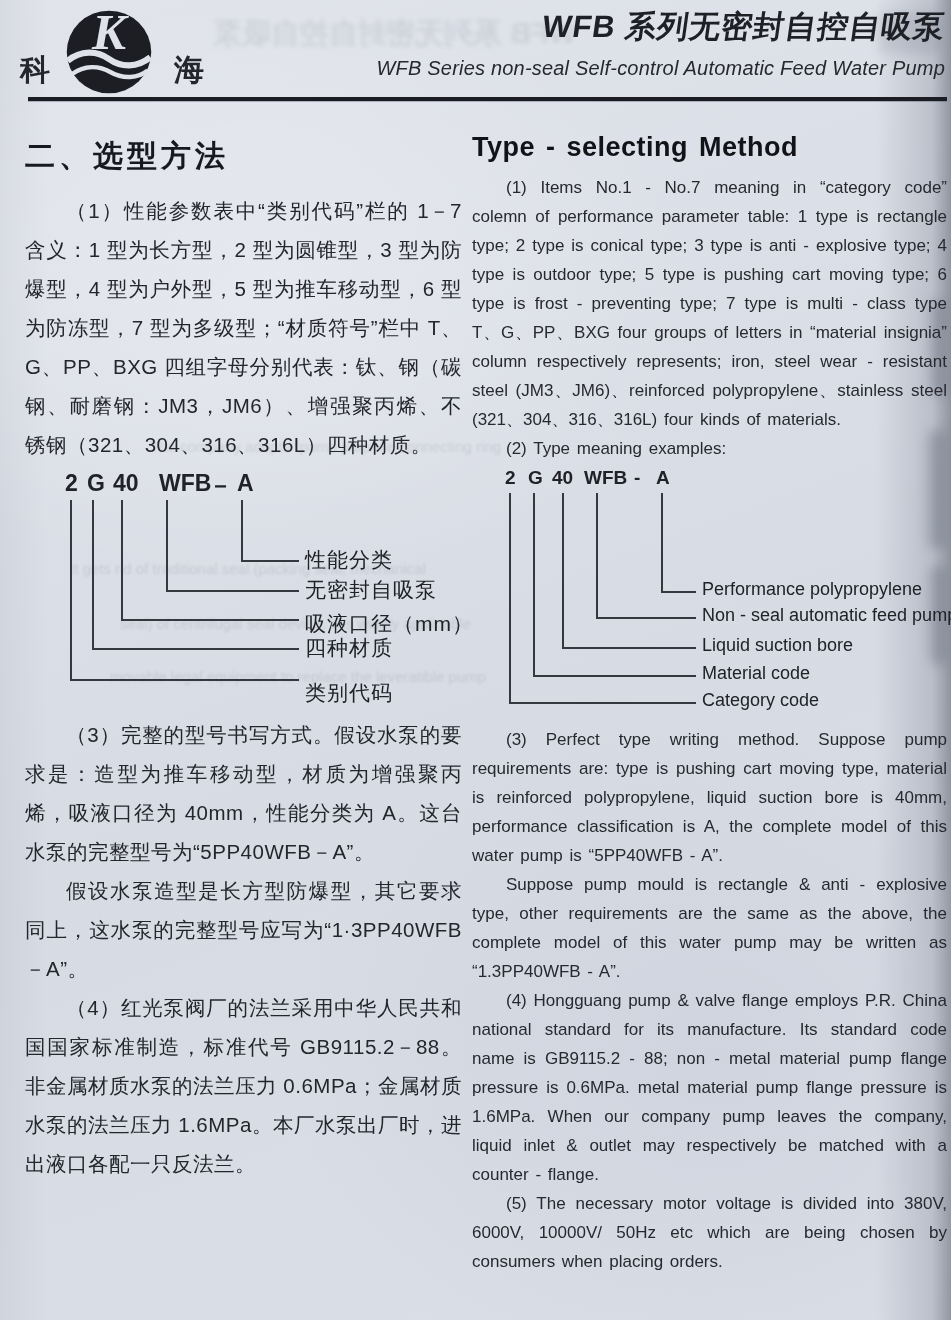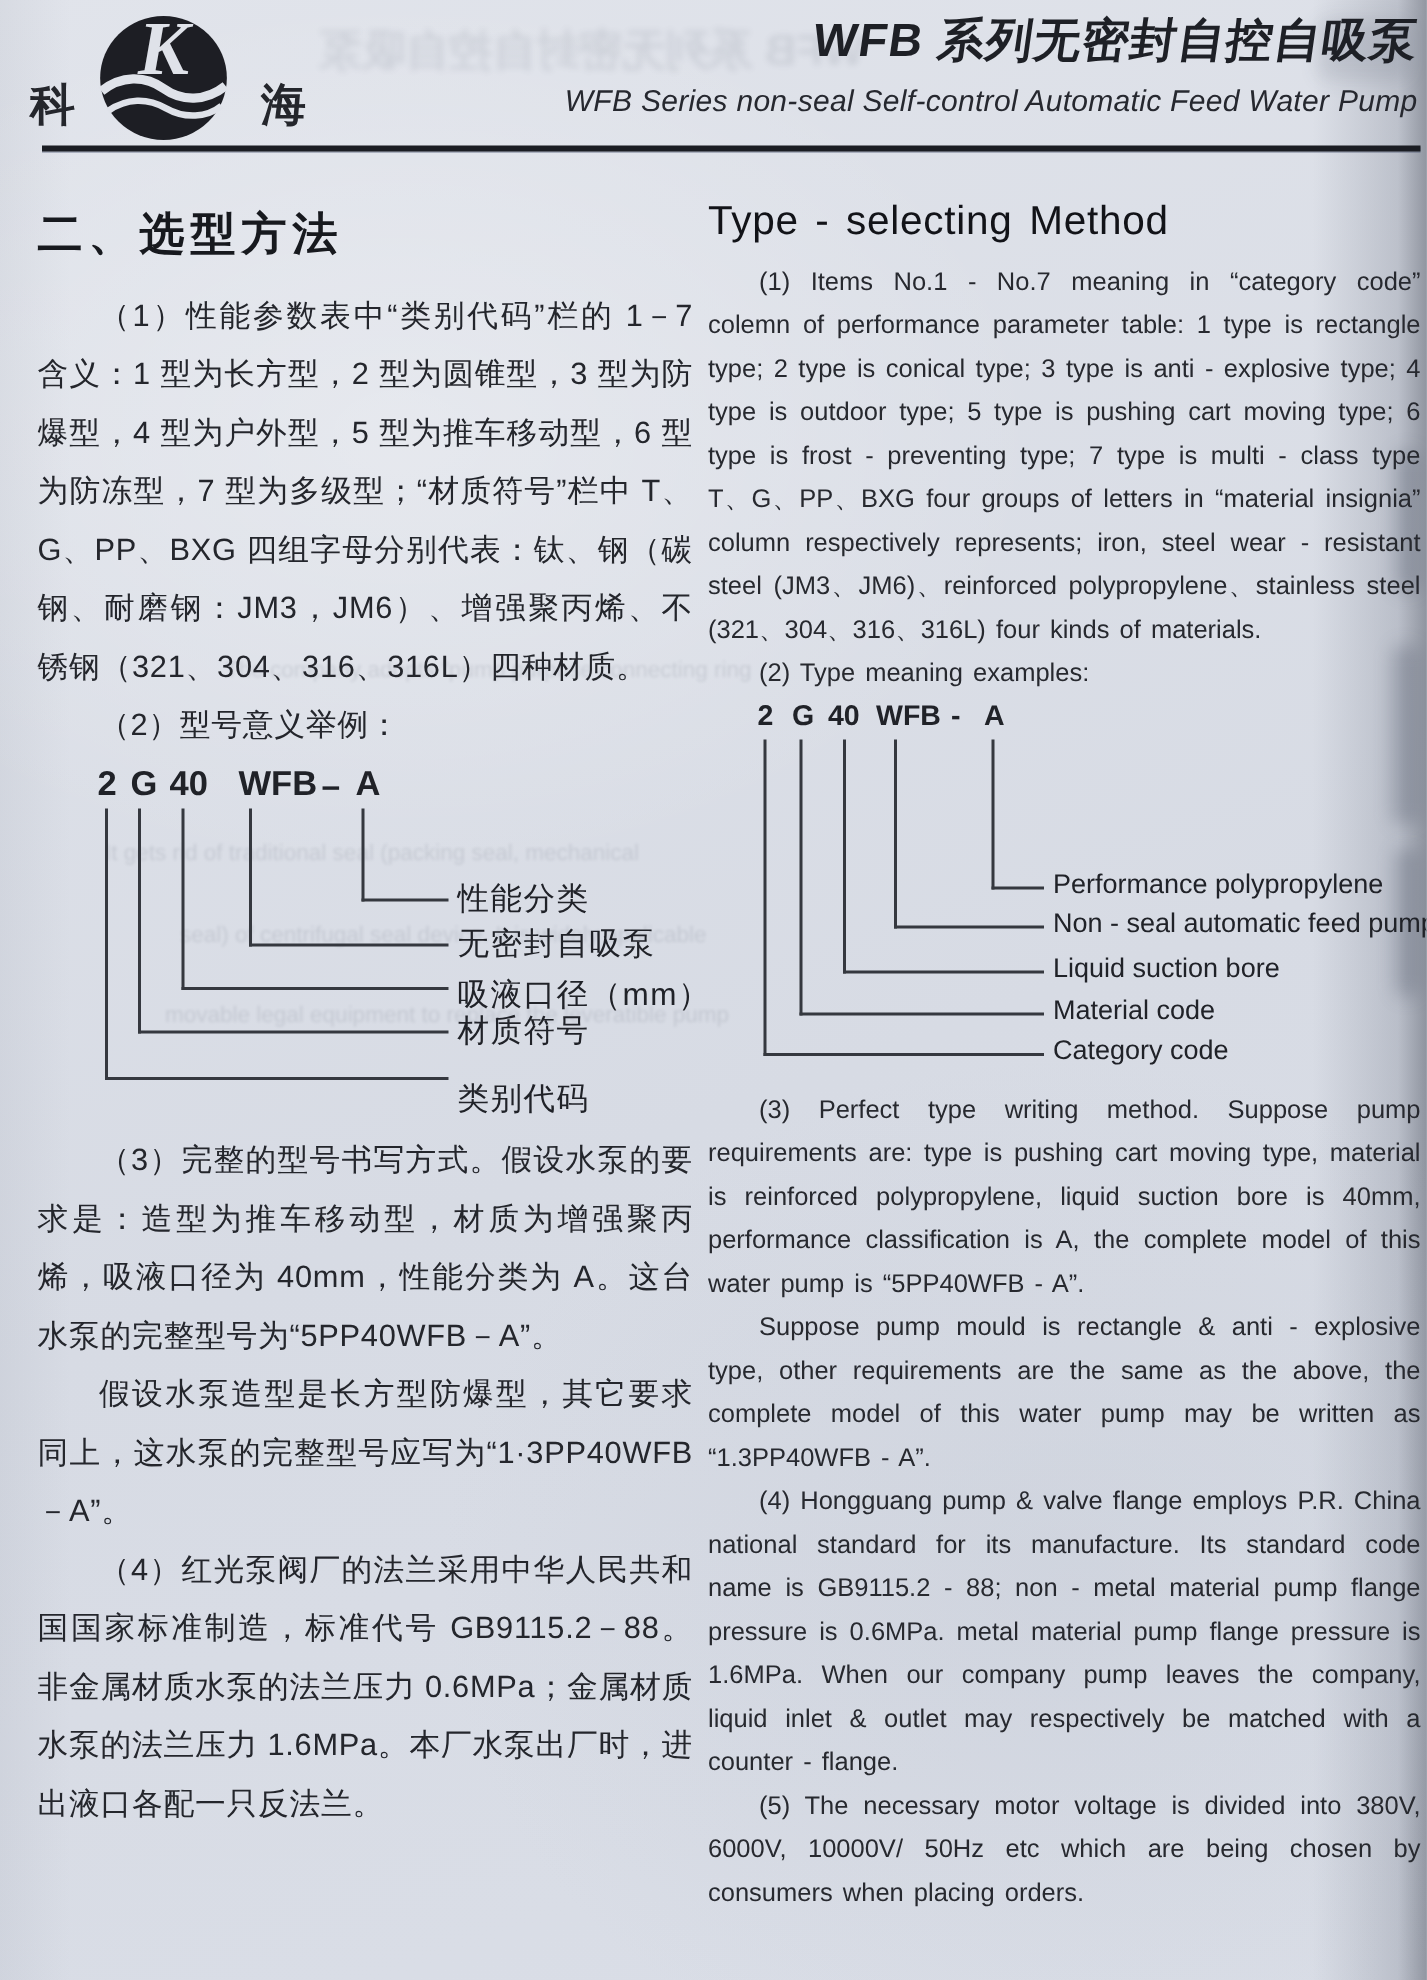--- a/index.html
+++ b/index.html
@@ -40,7 +40,7 @@
   .col p{margin:0;text-align:justify;}
   .zh-h{margin:6px 0 14px 0;font-size:30px;font-weight:900;color:#17191e;letter-spacing:4px;}
   .zh-p{font-size:20.5px;line-height:39px;letter-spacing:0.5px;color:#24262c;text-indent:2em;}
-  .en-h{margin:2px 0 10px 0;font-size:27px;font-weight:normal;color:#121318;letter-spacing:0.5px;word-spacing:3px;}
+  .en-h{margin:2px 0 10px 0;font-size:27px;font-weight:bold;color:#121318;letter-spacing:0.5px;word-spacing:3px;}
   .en-p{font-size:17px;line-height:29px;color:#27292f;text-indent:2em;word-spacing:2px;}
   
   .diagram{position:relative;}

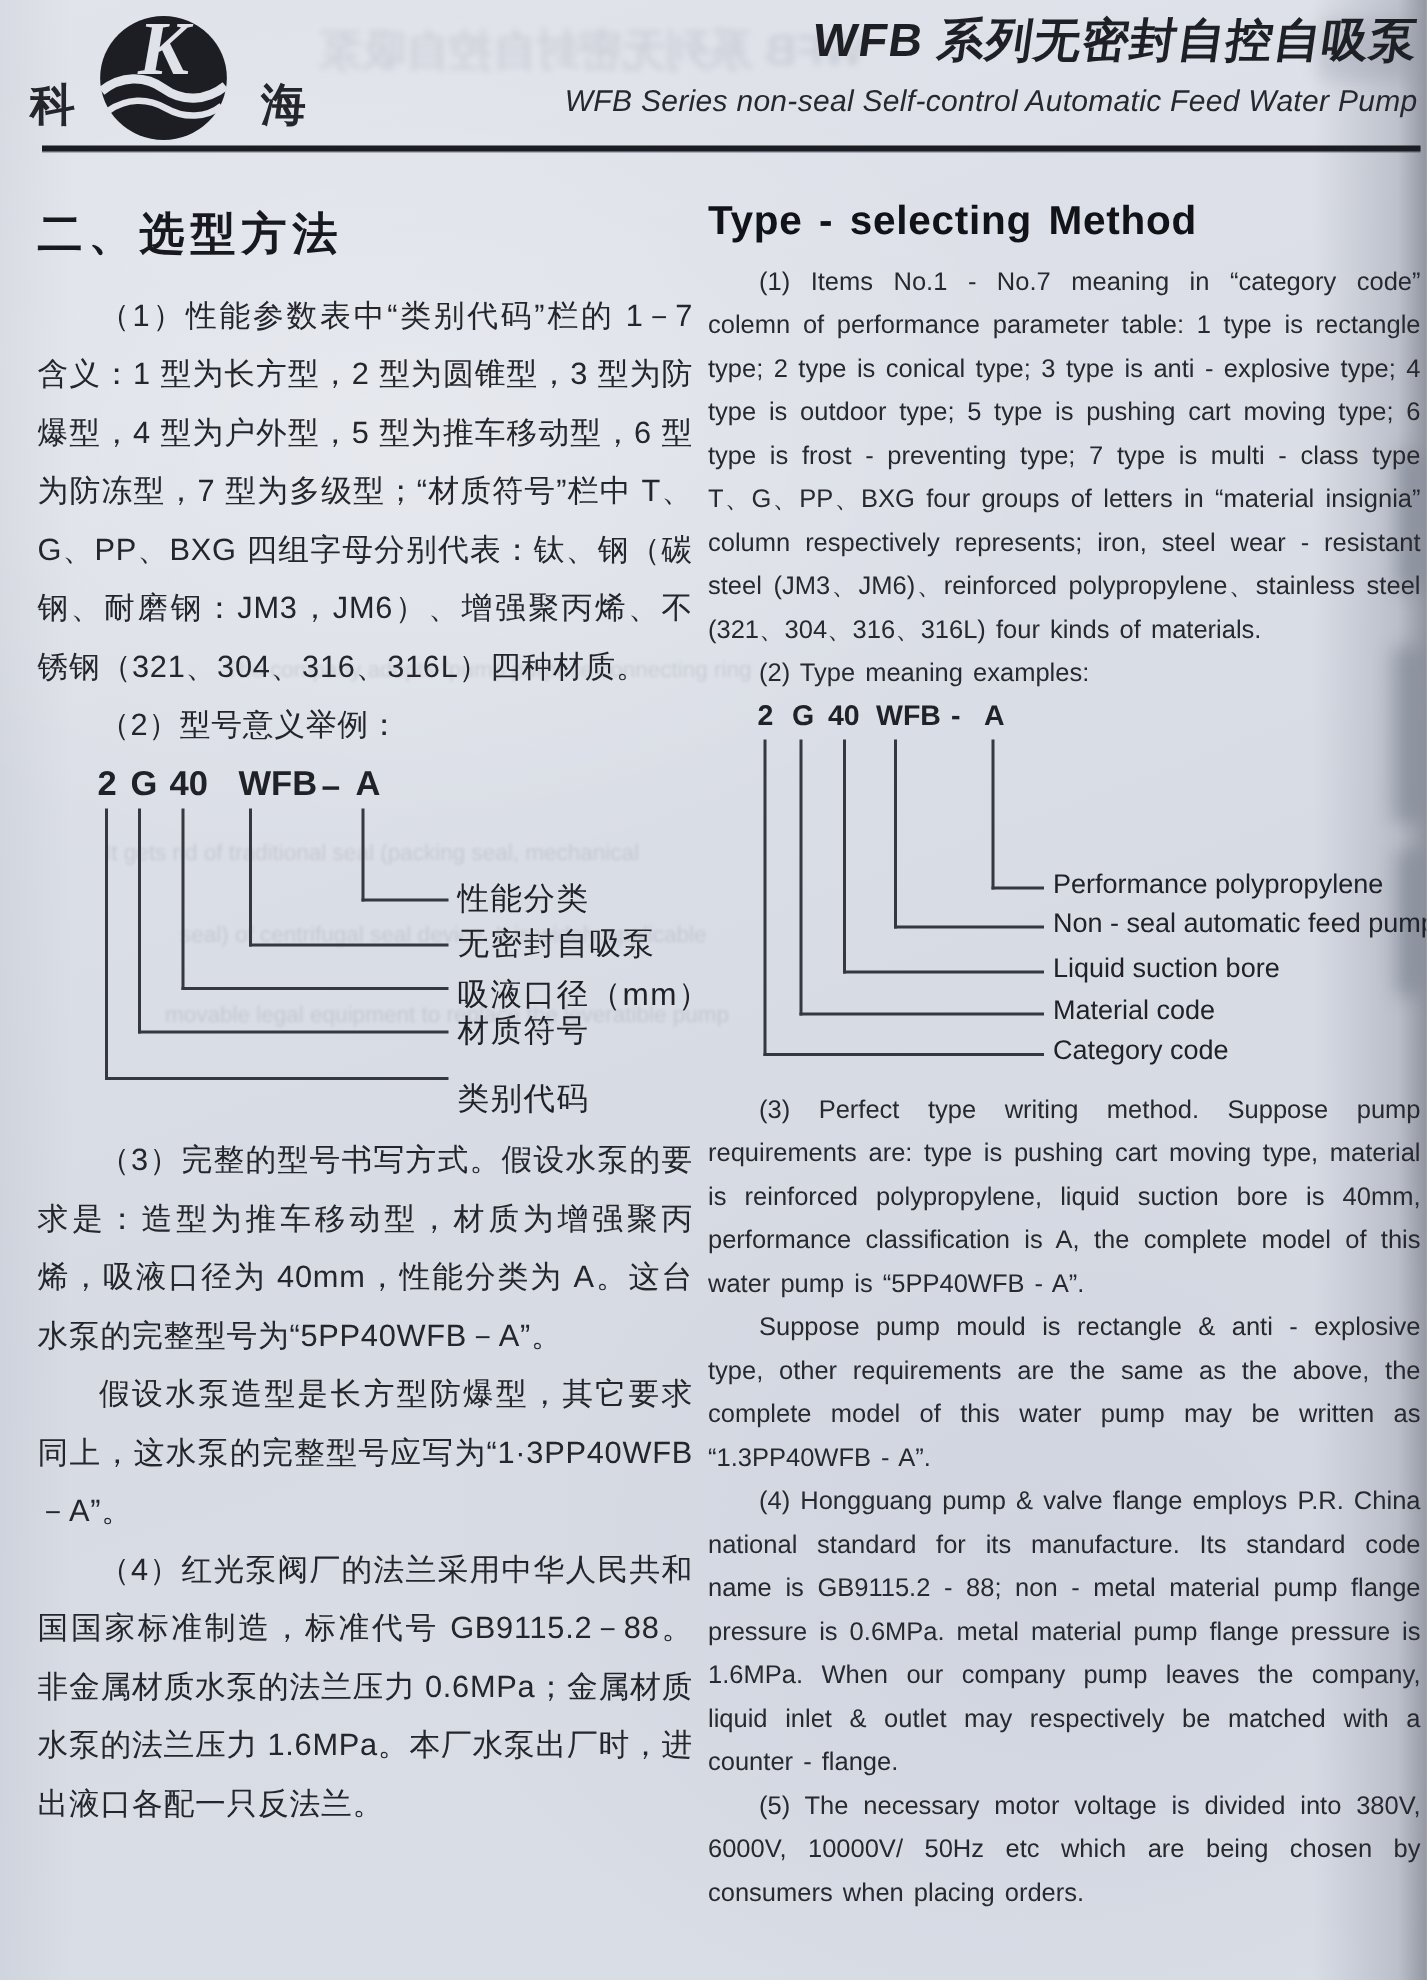--- a/index.html
+++ b/index.html
@@ -96,7 +96,6 @@
   <section class="col col-left">
     <h2 class="zh-h">二、选型方法</h2>
     <p class="zh-p">（1）性能参数表中“类别代码”栏的 1－7 含义：1 型为长方型，2 型为圆锥型，3 型为防爆型，4 型为户外型，5 型为推车移动型，6 型为防冻型，7 型为多级型；“材质符号”栏中 T、G、PP、BXG 四组字母分别代表：钛、钢（碳钢、耐磨钢：JM3，JM6）、增强聚丙烯、不锈钢（321、304、316、316L）四种材质。</p>
-    <p class="zh-p">（2）型号意义举例：</p>
 
     <div class="diagram diagram-zh">
       <span class="dg-code" style="left:40px;">2</span>

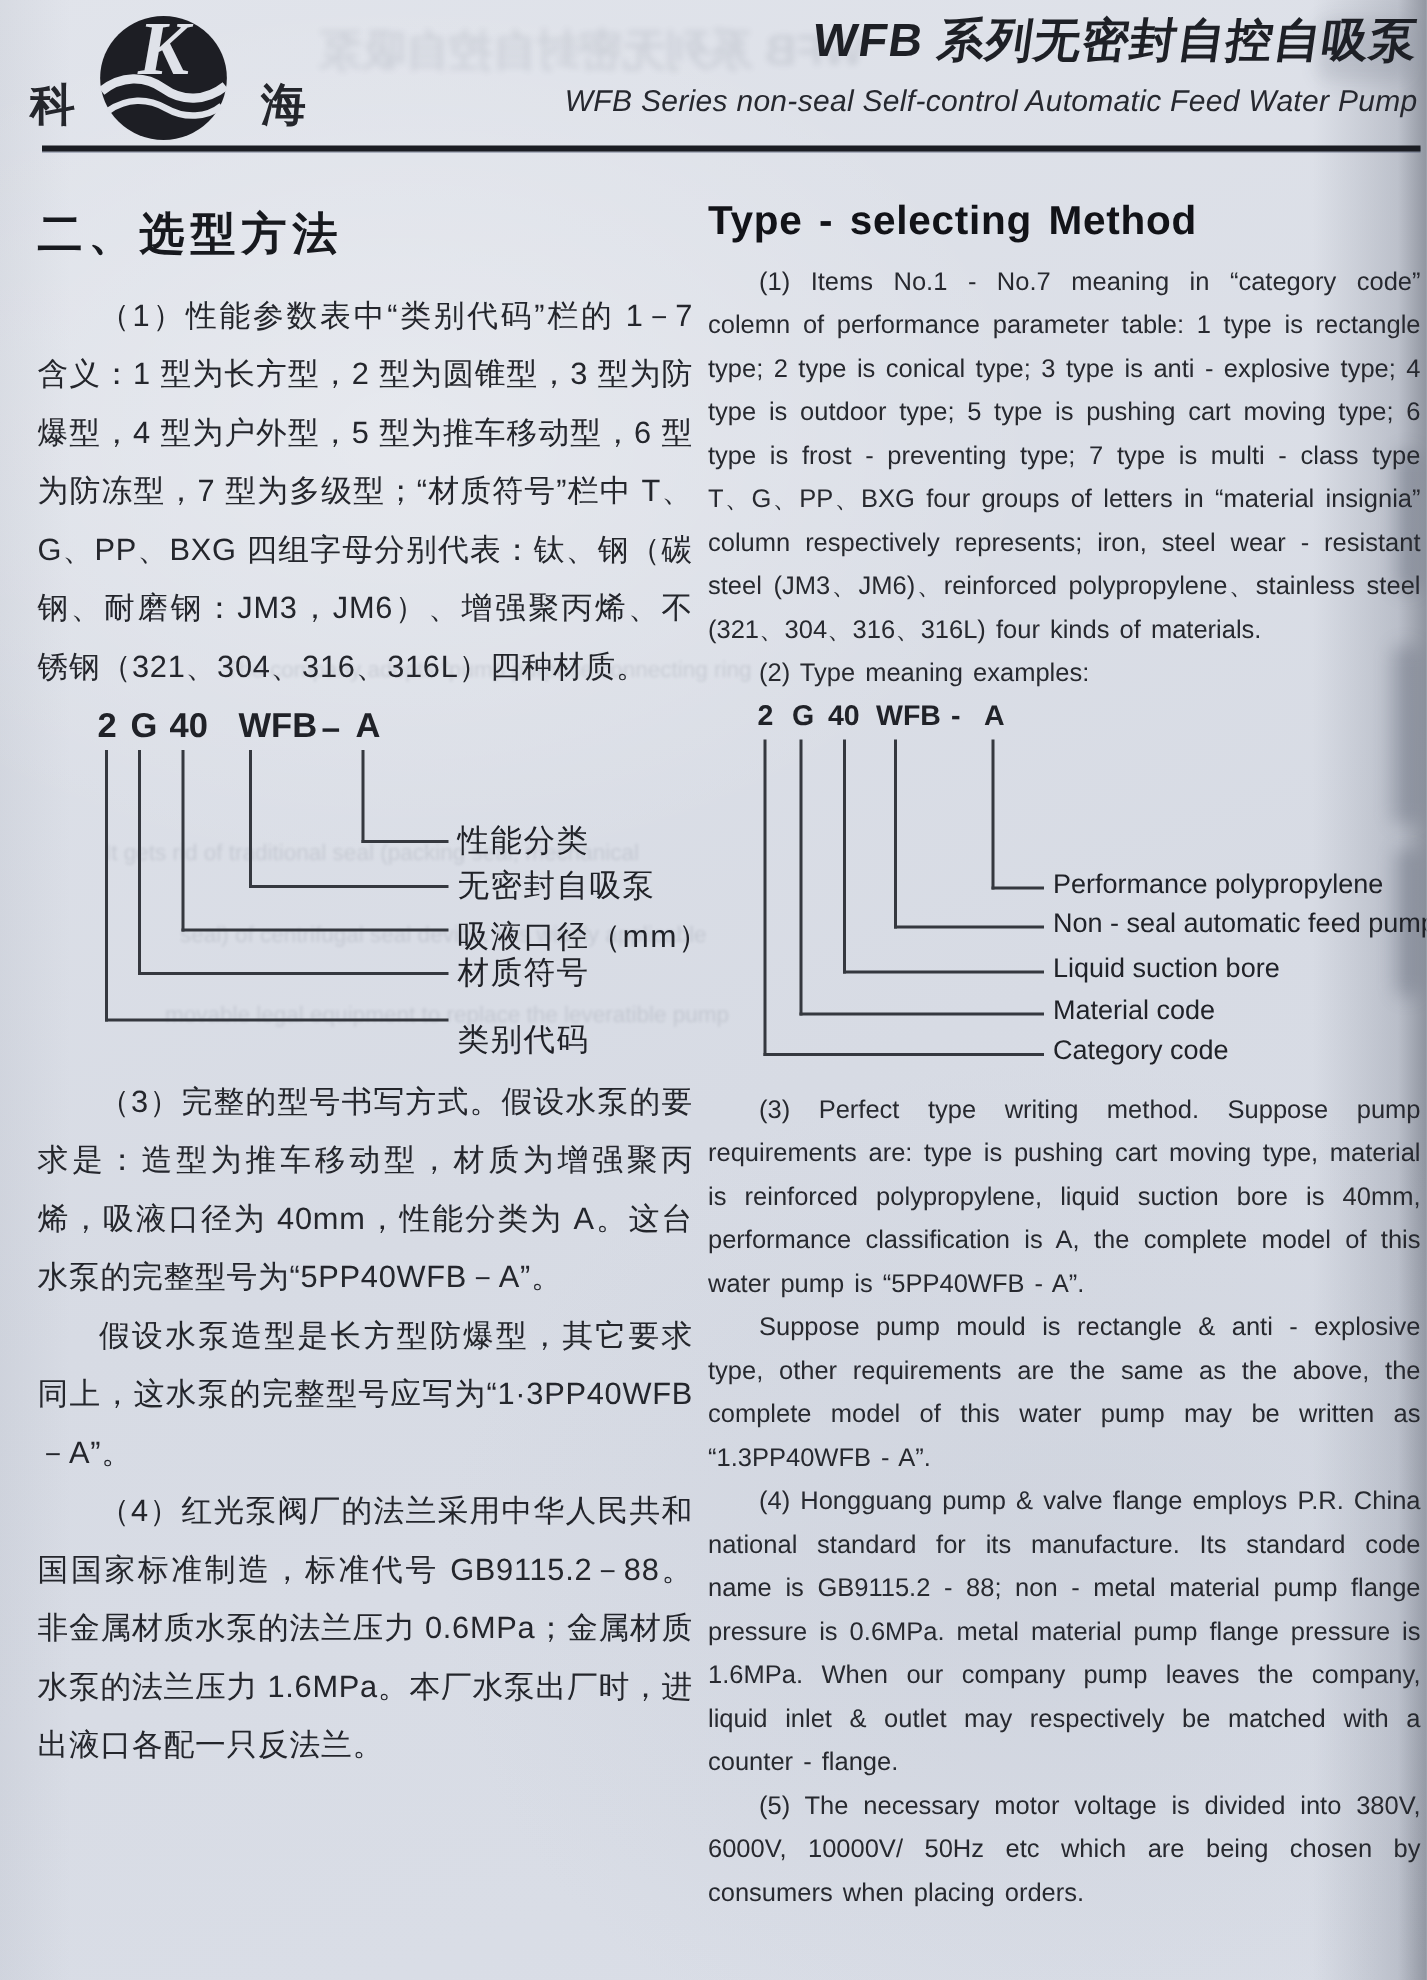--- a/index.html
+++ b/index.html
@@ -114,7 +114,7 @@
       <span class="dg-label" style="top:76px;">性能分类</span>
       <span class="dg-label" style="top:106px;">无密封自吸泵</span>
       <span class="dg-label" style="top:140px;">吸液口径（mm）</span>
-      <span class="dg-label" style="top:164px;">材质符号</span>
+      <span class="dg-label" style="top:164px;">四种材质</span>
       <span class="dg-label" style="top:209px;">类别代码</span>
     </div>
 

